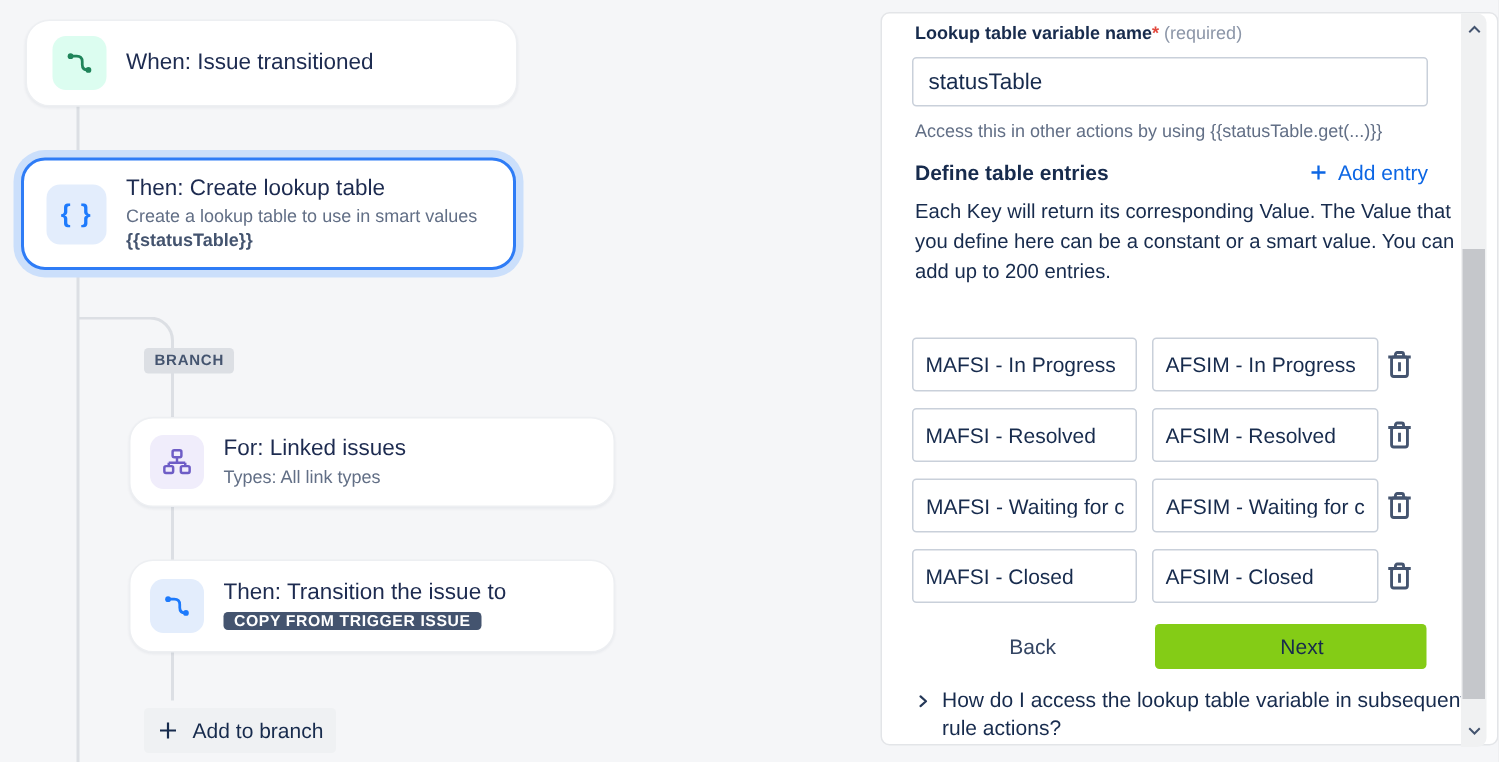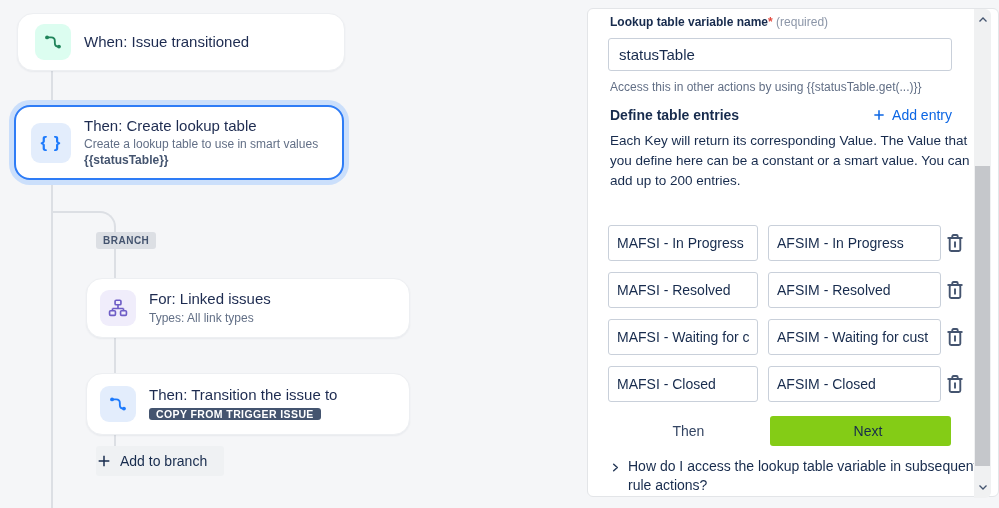--- a/index.html
+++ b/index.html
@@ -104,7 +104,7 @@
     white-space:nowrap; overflow:hidden;
   }
   .key-cell   { width:150px; margin-right:10px; }
-  .value-cell { width:173px; }
+  .value-cell { width:151px; }
   .trash-btn  { background:none; border:none; cursor:pointer; padding:2px; display:flex; }
 
   .footer-btns { position:absolute; left:27px; top:407px; width:336px; display:flex; }

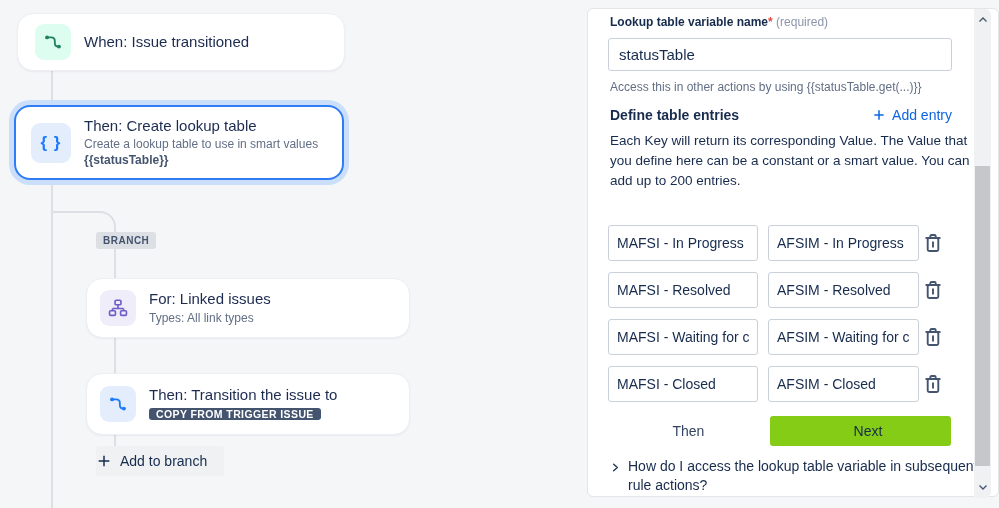--- a/index.html
+++ b/index.html
@@ -301,7 +301,7 @@
     </div>
 
     <div class="footer-btns">
-      <button class="btn btn-back">Then</button>
+      <button class="btn btn-back">Back</button>
       <button class="btn btn-next">Next</button>
     </div>
 

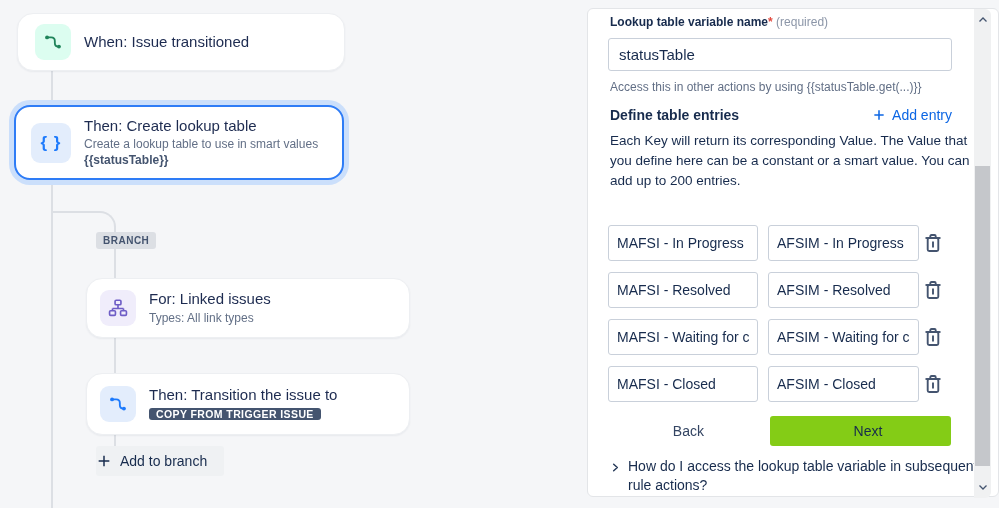--- a/index.html
+++ b/index.html
@@ -60,9 +60,9 @@
     padding:0 7px; border-radius:3px;
   }
   .add-branch {
-    position:absolute; left:96px; top:446px; width:128px; height:30px;
+    position:absolute; left:96px; top:472px; width:128px; height:30px;
     background:#eff1f3; border:none; border-radius:3px; cursor:pointer;
-    display:flex; align-items:center; gap:8px;
+    display:flex; align-items:center; justify-content:center; gap:8px;
     font-family:inherit; font-size:14px; color:#172b4d;
   }
 

